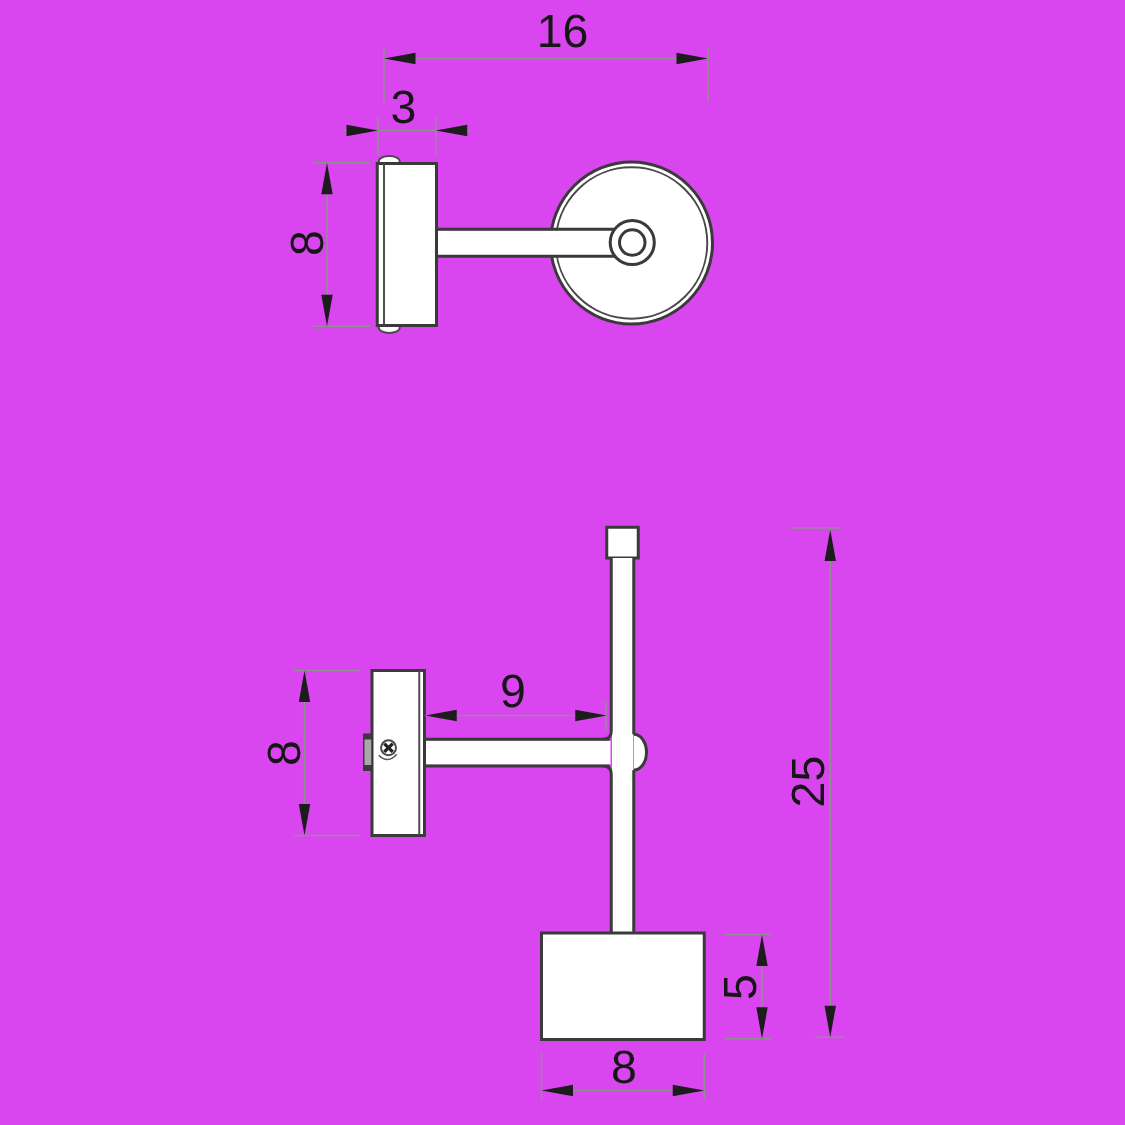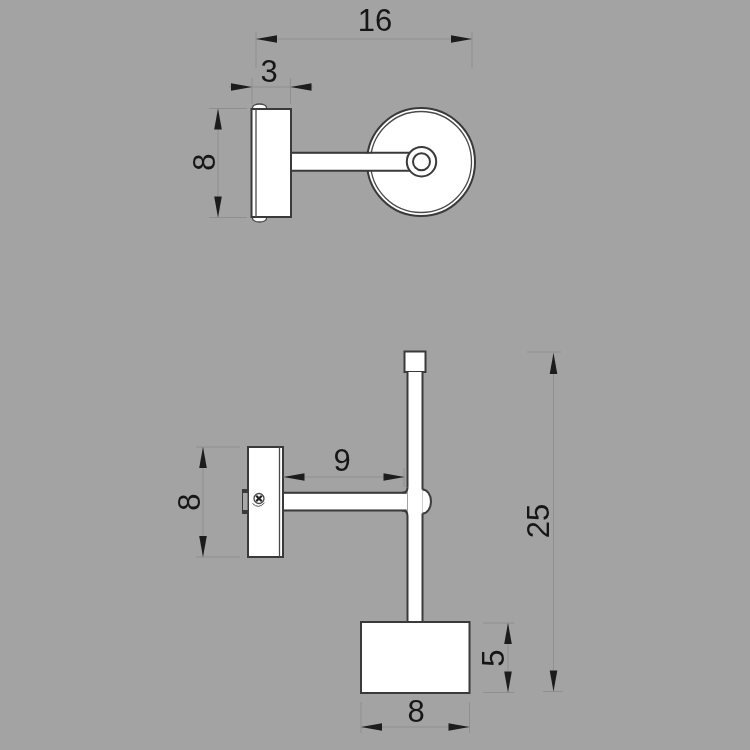--- a/index.html
+++ b/index.html
@@ -3,7 +3,7 @@
 <meta charset="utf-8">
 <style>
   html,body{margin:0;padding:0;background:#ffffff;}
-  .stage{width:750px;height:750px;background:#a3a3a3;position:relative;overflow:hidden;}
+  .stage{width:750px;height:750px;background:#d946ef;position:relative;overflow:hidden;}
   svg{display:block;}
   .obj{stroke:#3a3a3a;stroke-width:2;fill:none;stroke-linecap:butt;}
   .objthin{stroke:#4a4a4a;stroke-width:1.3;fill:none;}

